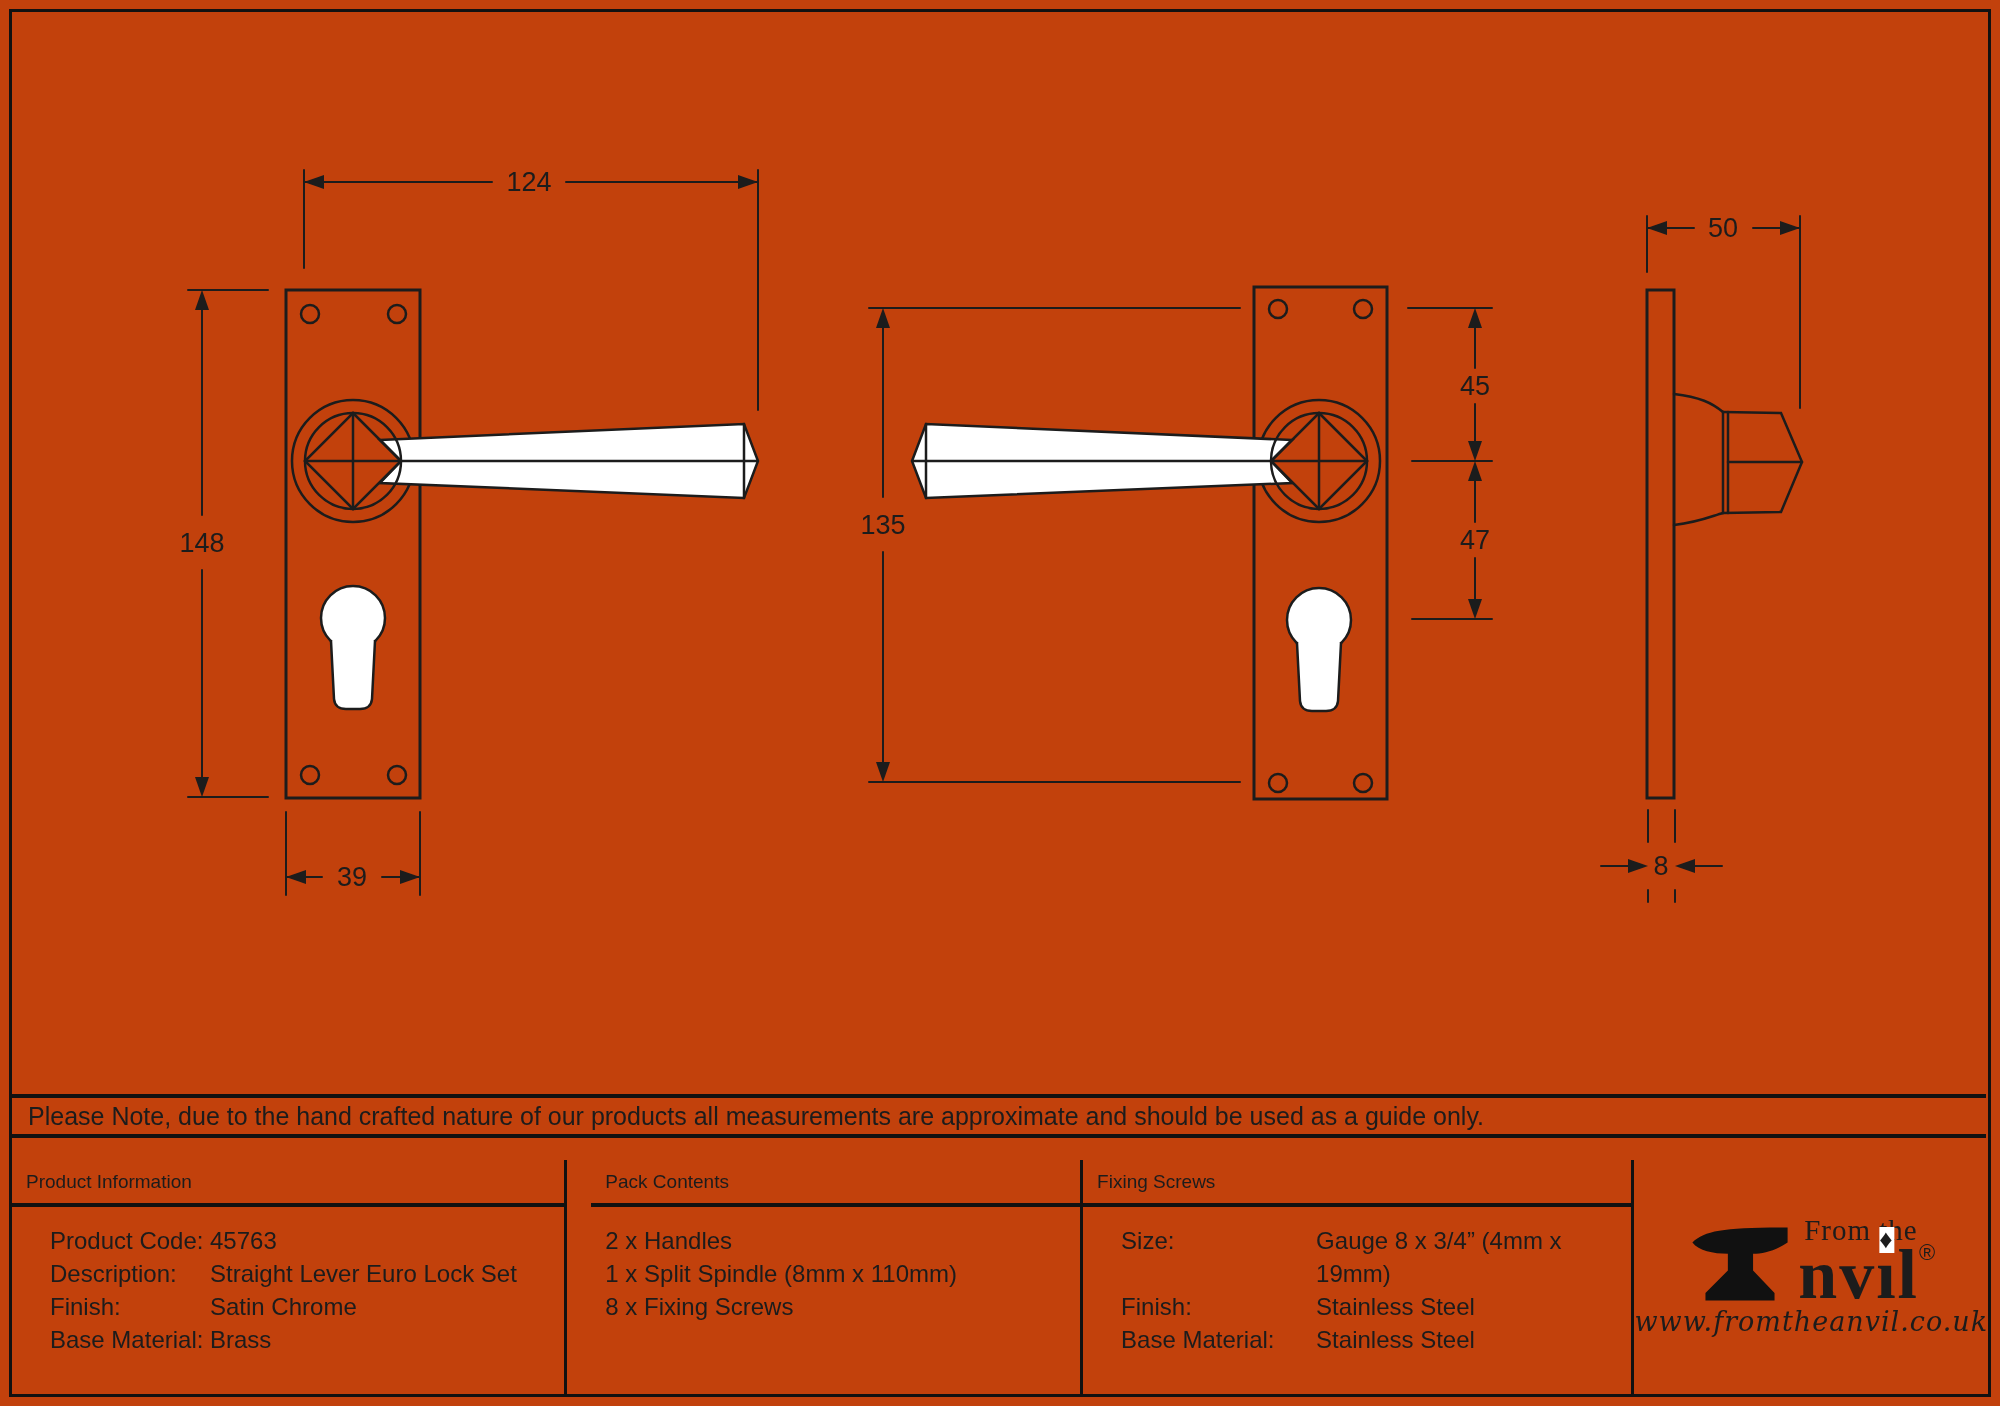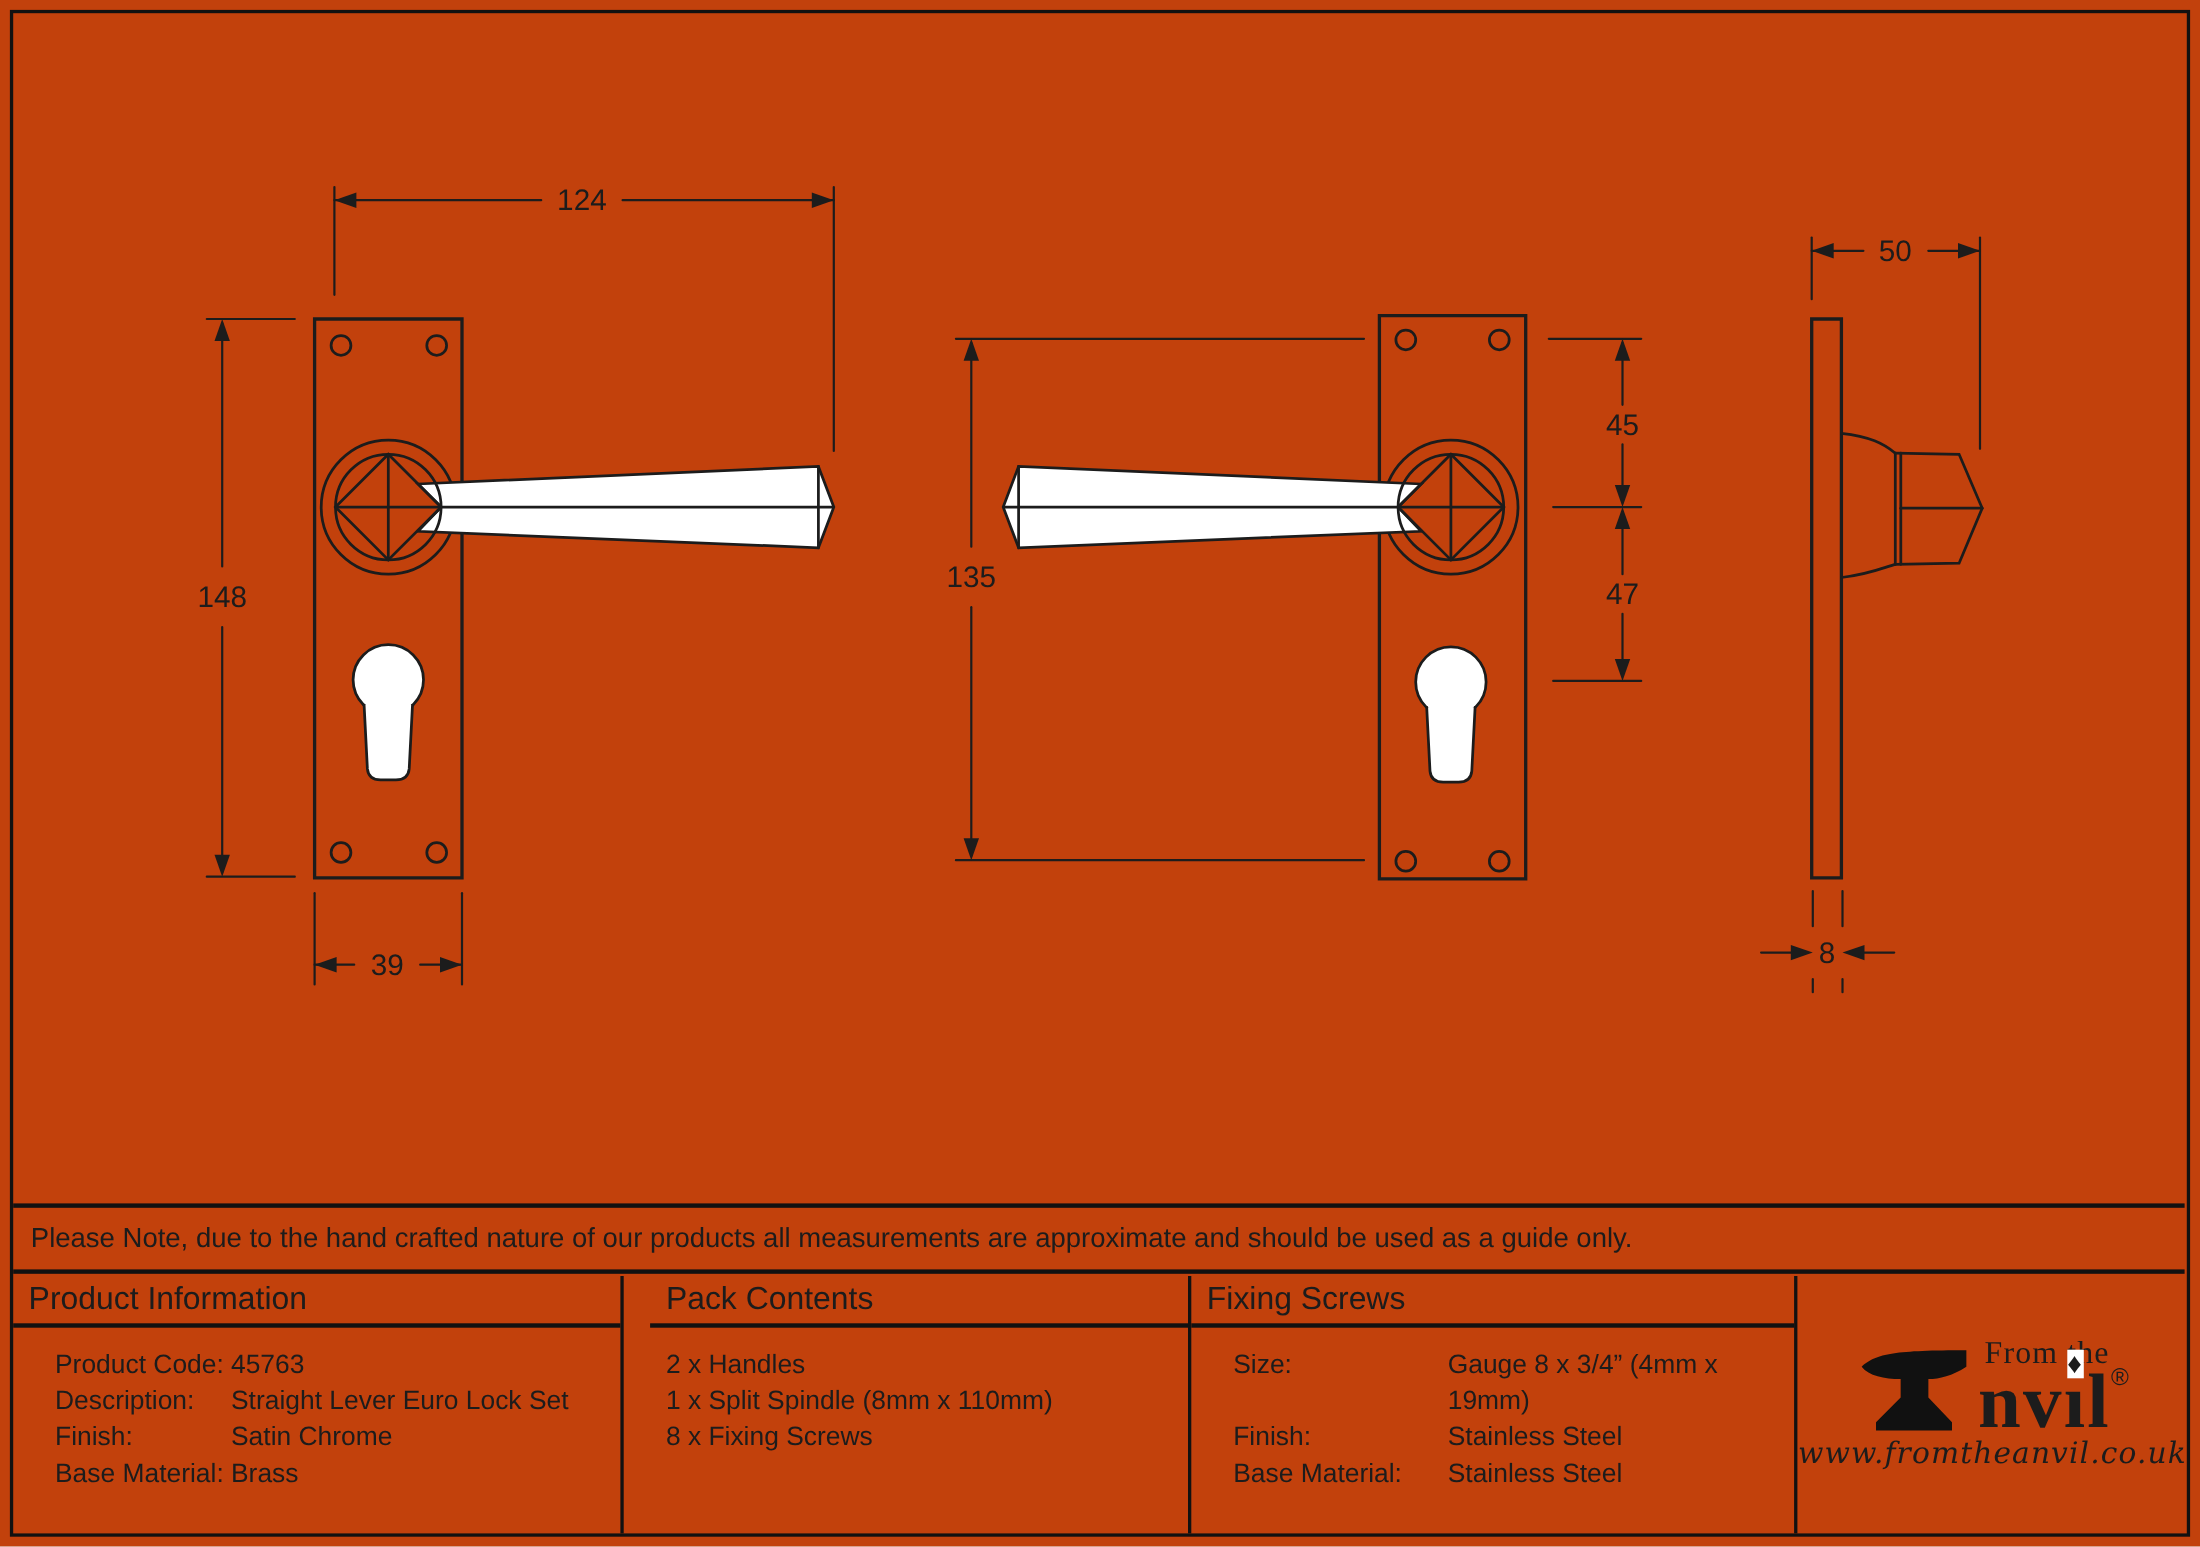--- a/index.html
+++ b/index.html
@@ -10,7 +10,7 @@
   svg.drawing *{vector-effect:non-scaling-stroke;}
   .dim-text{font-family:"Liberation Sans",sans-serif;font-size:27px;fill:#1c1c1c;text-anchor:middle;}
 
-  .note-bar{position:absolute;left:12px;right:14px;top:1094px;height:64px;
+  .note-bar{position:absolute;left:12px;right:14px;top:1094px;height:44px;
             border-top:4px solid #111;border-bottom:4px solid #111;
             display:flex;align-items:center;padding-left:16px;box-sizing:border-box;
             font-size:25px;}

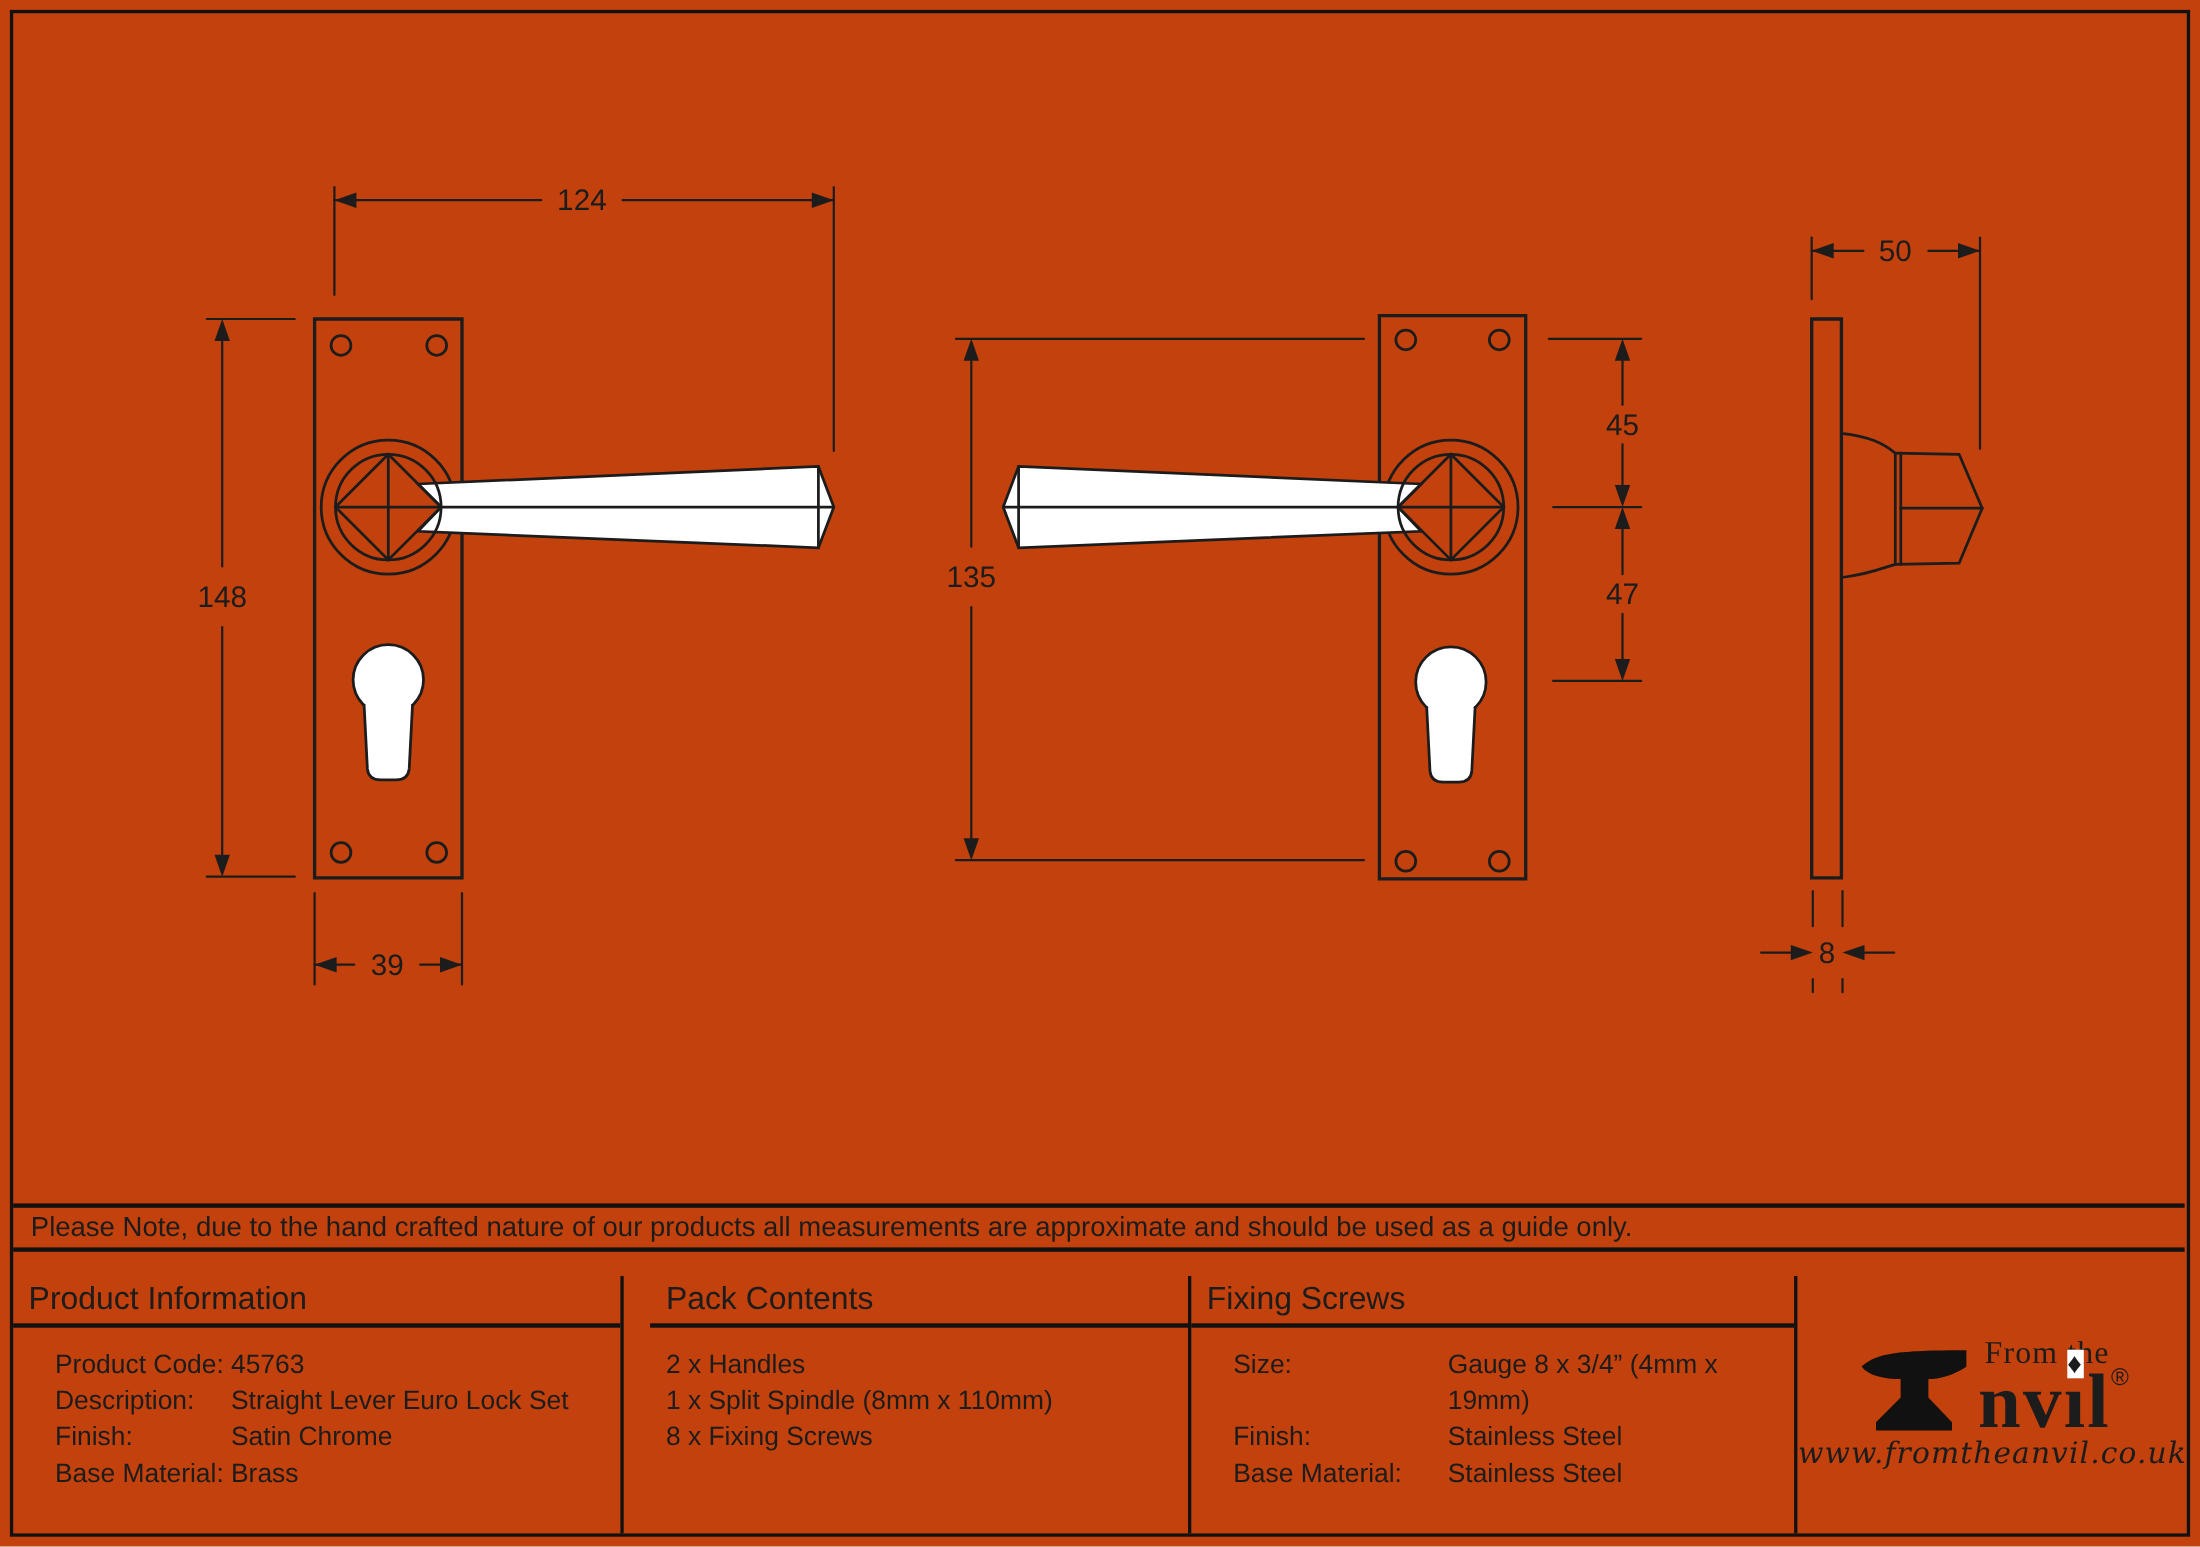--- a/index.html
+++ b/index.html
@@ -19,7 +19,7 @@
   .col-1{width:559px;} .col-2{width:519px;padding-left:24px;} .col-3{width:555px;}
   .col-4{flex:1;border-right:none;}
   .col-header{height:43px;border-bottom:4px solid #111;display:flex;align-items:center;
-              padding-left:14px;font-size:29px;flex:0 0 auto;}
+              padding-left:14px;font-size:19px;flex:0 0 auto;}
   .col-body{padding:17px 6px 0 14px;font-size:24px;line-height:33px;}
   .kv-row{display:flex;margin-left:24px;}
   .kv-label{flex:0 0 160px;}

